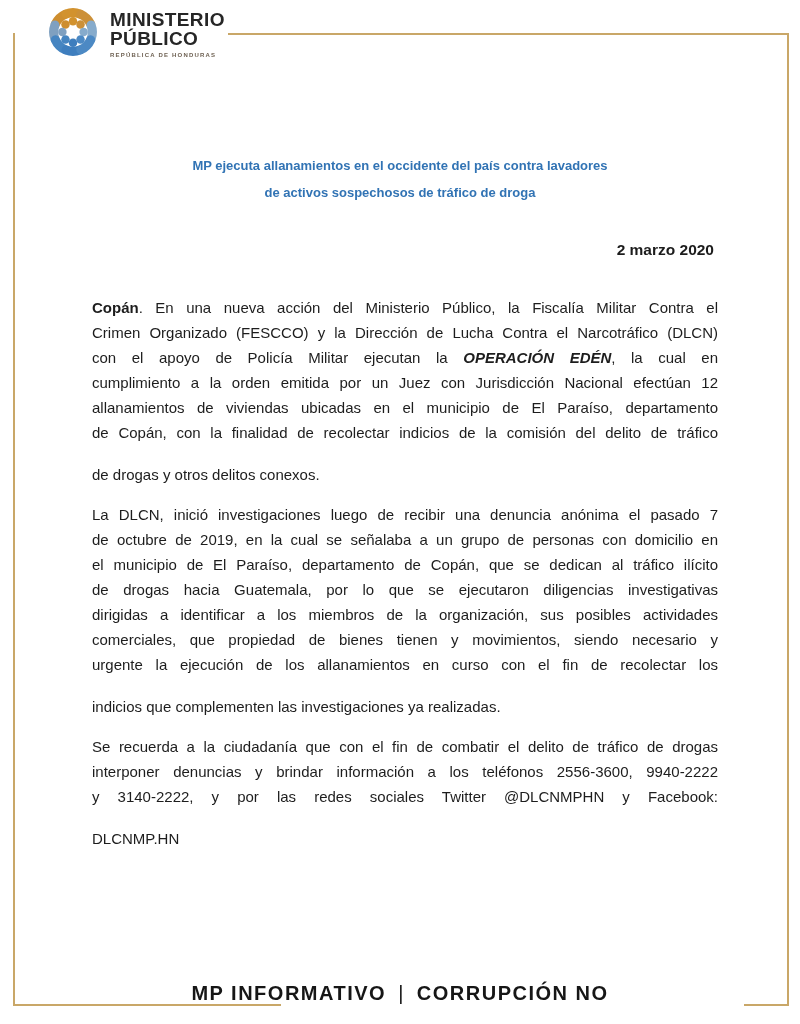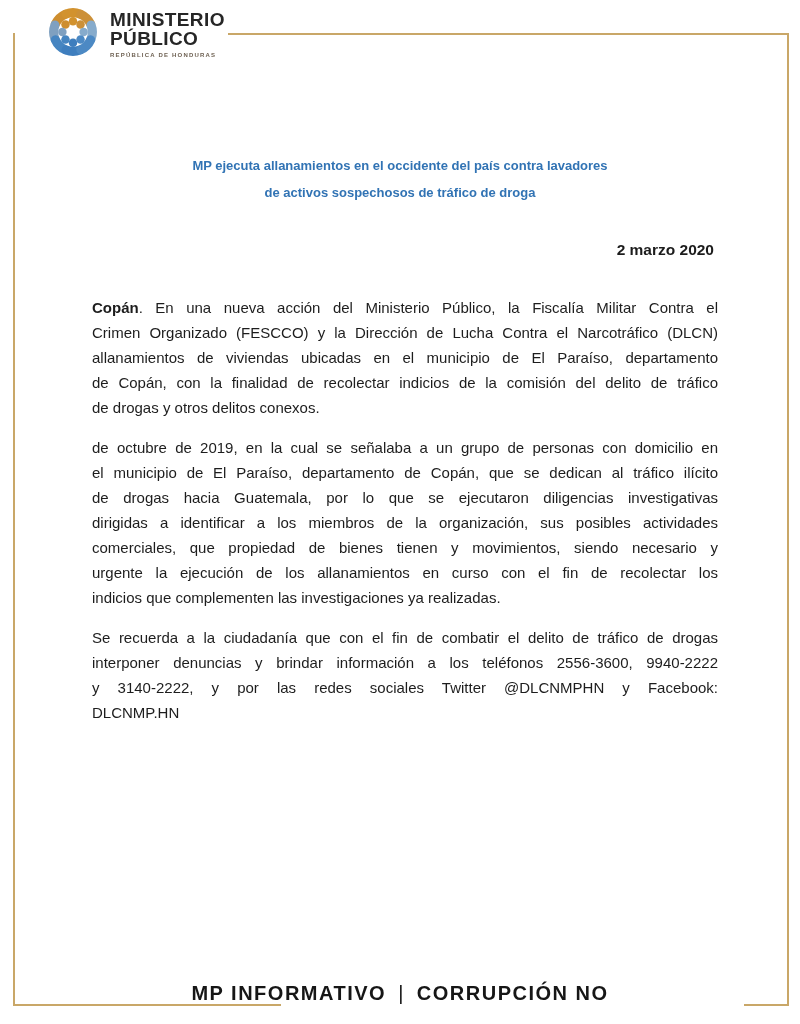--- a/index.html
+++ b/index.html
@@ -87,6 +87,7 @@
     <div class="para">
       <div class="bline"><span style="font-weight: bold;">Copán</span><span>. En una nueva acción del Ministerio Público, la Fiscalía Militar Contra el</span></div>
       <div class="bline"><span>Crimen Organizado (FESCCO) y la Dirección de Lucha Contra el Narcotráfico (DLCN)</span></div>
+      <div class="bline"><span>con el apoyo de Policía Militar ejecutan la </span><span style="font-weight: bold; font-style: italic;">OPERACIÓN EDÉN</span><span>, la cual en</span></div>
       <div class="bline"><span>allanamientos de viviendas ubicadas en el municipio de El Paraíso, departamento</span></div>
       <div class="bline"><span>de Copán, con la finalidad de recolectar indicios de la comisión del delito de tráfico</span></div>
       <div class="bline last"><span>de drogas y otros delitos conexos.</span></div>

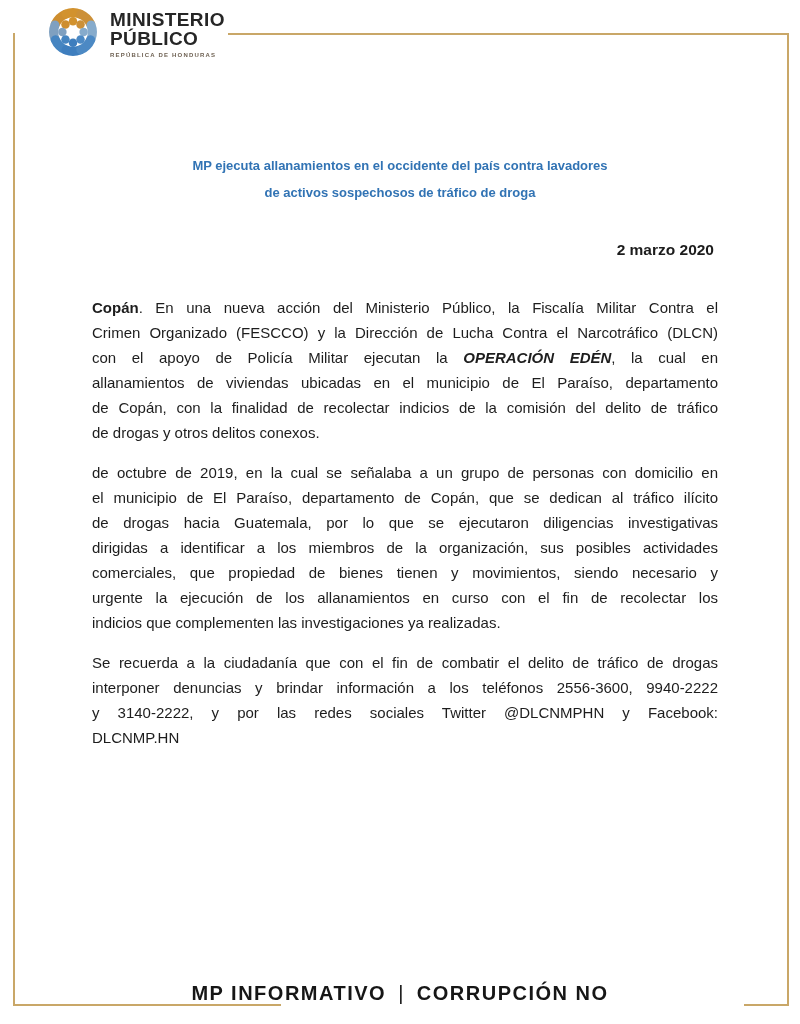--- a/index.html
+++ b/index.html
@@ -88,6 +88,7 @@
       <div class="bline"><span style="font-weight: bold;">Copán</span><span>. En una nueva acción del Ministerio Público, la Fiscalía Militar Contra el</span></div>
       <div class="bline"><span>Crimen Organizado (FESCCO) y la Dirección de Lucha Contra el Narcotráfico (DLCN)</span></div>
       <div class="bline"><span>con el apoyo de Policía Militar ejecutan la </span><span style="font-weight: bold; font-style: italic;">OPERACIÓN EDÉN</span><span>, la cual en</span></div>
+      <div class="bline"><span>cumplimiento a la orden emitida por un Juez con Jurisdicción Nacional efectúan 12</span></div>
       <div class="bline"><span>allanamientos de viviendas ubicadas en el municipio de El Paraíso, departamento</span></div>
       <div class="bline"><span>de Copán, con la finalidad de recolectar indicios de la comisión del delito de tráfico</span></div>
       <div class="bline last"><span>de drogas y otros delitos conexos.</span></div>

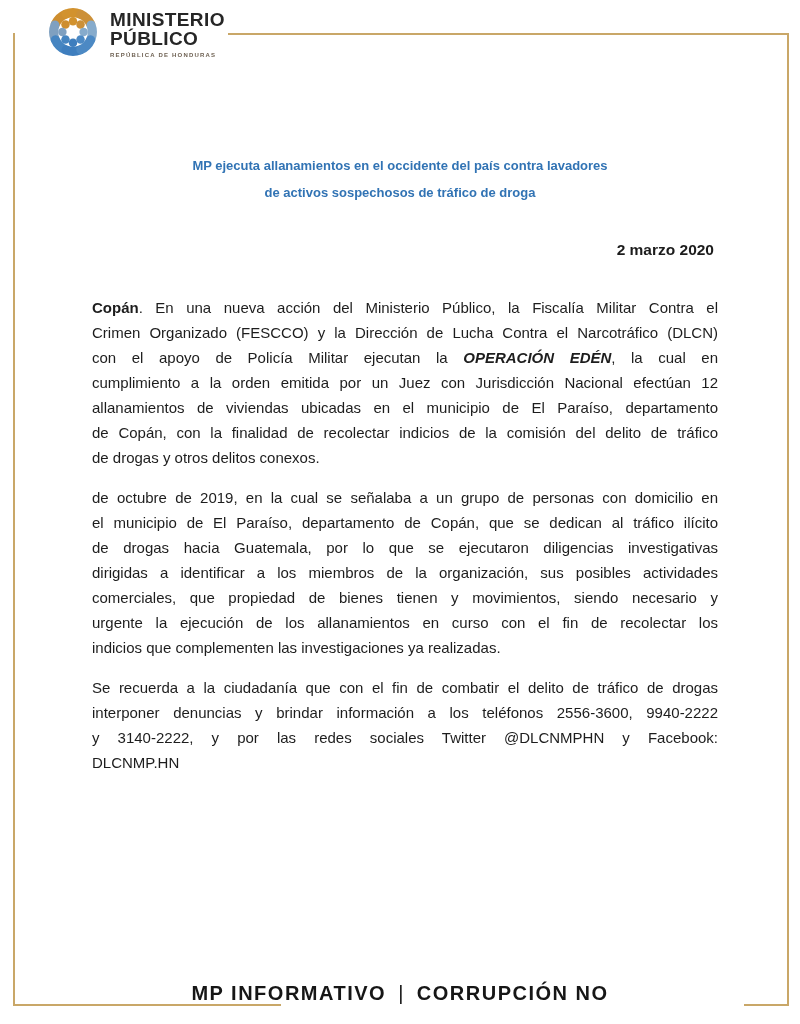--- a/index.html
+++ b/index.html
@@ -35,7 +35,7 @@
     text-align:justify;text-align-last:justify;-moz-text-align-last:justify;
     line-height:25px;height:25px;white-space:normal;
   }
-  .bline.last{text-align-last:left;-moz-text-align-last:left;}
+  .bline.last{text-align-last:left;margin-top:17px;-moz-text-align-last:left;}
 
   .footer{
     position:absolute;left:0;top:982px;width:800px;text-align:center;

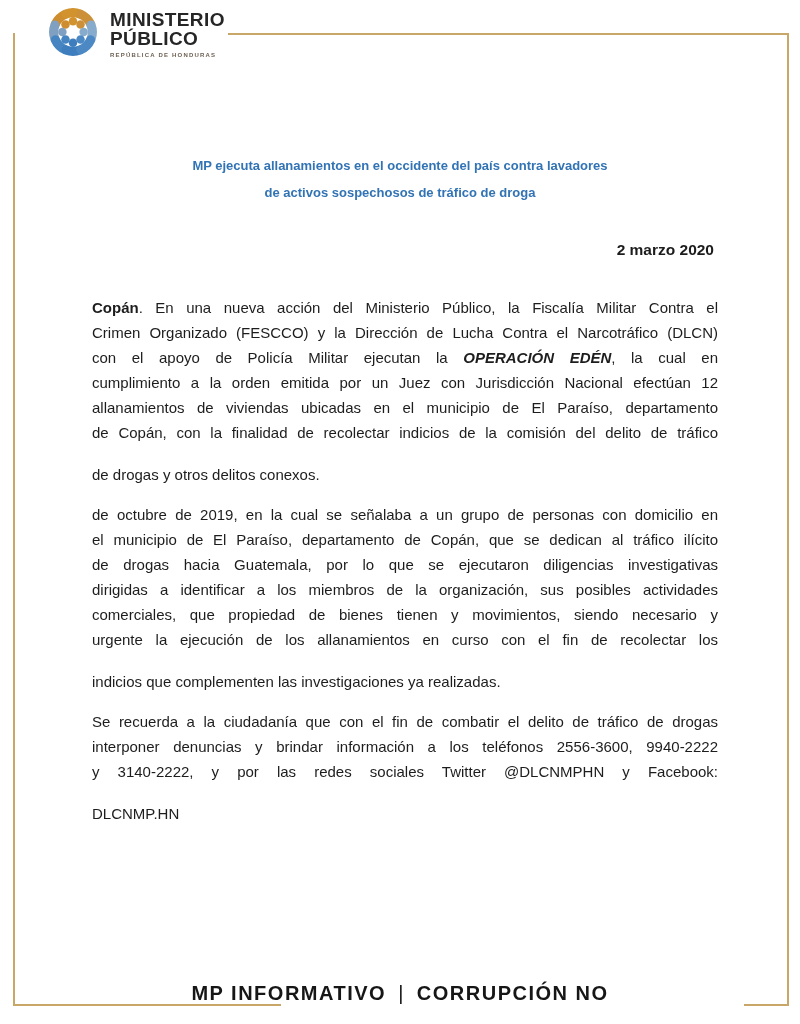--- a/index.html
+++ b/index.html
@@ -94,6 +94,7 @@
       <div class="bline last"><span>de drogas y otros delitos conexos.</span></div>
     </div>
     <div class="para">
+      <div class="bline"><span>La DLCN, inició investigaciones luego de recibir una denuncia anónima el pasado 7</span></div>
       <div class="bline"><span>de octubre de 2019, en la cual se señalaba a un grupo de personas con domicilio en</span></div>
       <div class="bline"><span>el municipio de El Paraíso, departamento de Copán, que se dedican al tráfico ilícito</span></div>
       <div class="bline"><span>de drogas hacia Guatemala, por lo que se ejecutaron diligencias investigativas</span></div>

